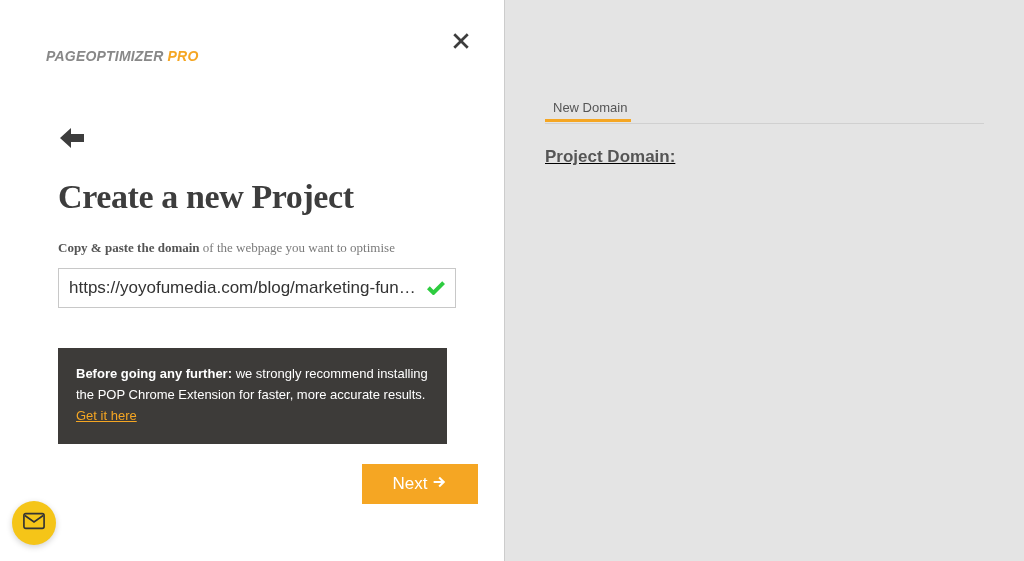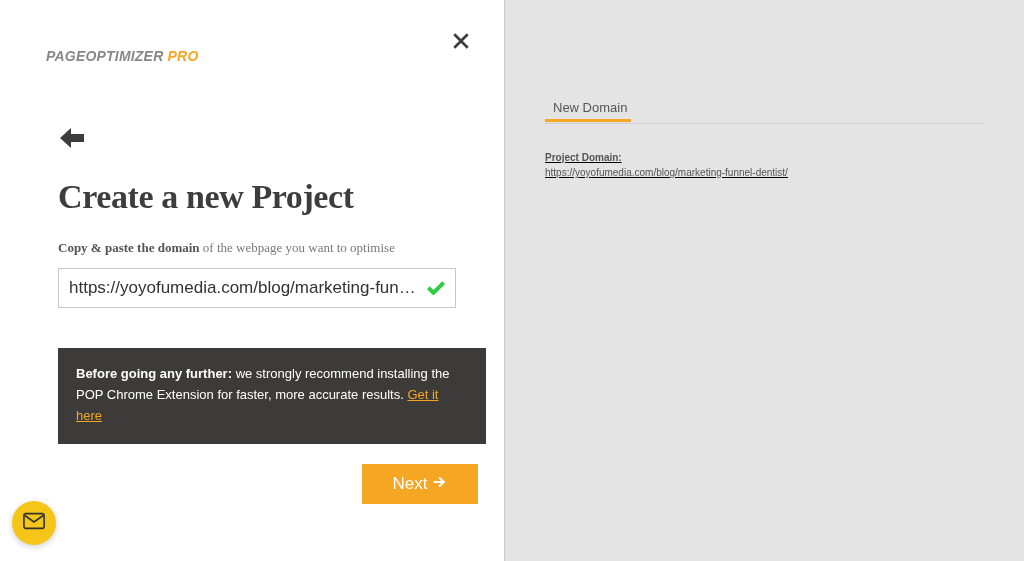--- a/index.html
+++ b/index.html
@@ -10,7 +10,7 @@
   .tab-row { position: relative; margin-top: 96px; height: 28px; border-bottom: 1px solid #d0d0d0; }
   .tab { display: inline-block; font-size: 13px; color: #555; padding: 4px 8px 6px 8px; position: relative; }
   .tab-active-underline { position: absolute; left: 0; bottom: -1px; width: 86px; height: 3px; background: #f5a623; }
-  .proj-block { margin-top: 26px; font-size: 10px; color: #555; line-height: 1.5; }
+  .proj-block { margin-top: 20px; font-size: 17px; color: #555; line-height: 1.5; }
   .proj-label { font-weight: bold; color: #555; }
   .proj-name-row { margin-top: 22px; font-size: 13.5px; color: #555; }
   .left-pane { position: absolute; left: 0; top: 0; width: 504px; height: 561px; background: #fff; }

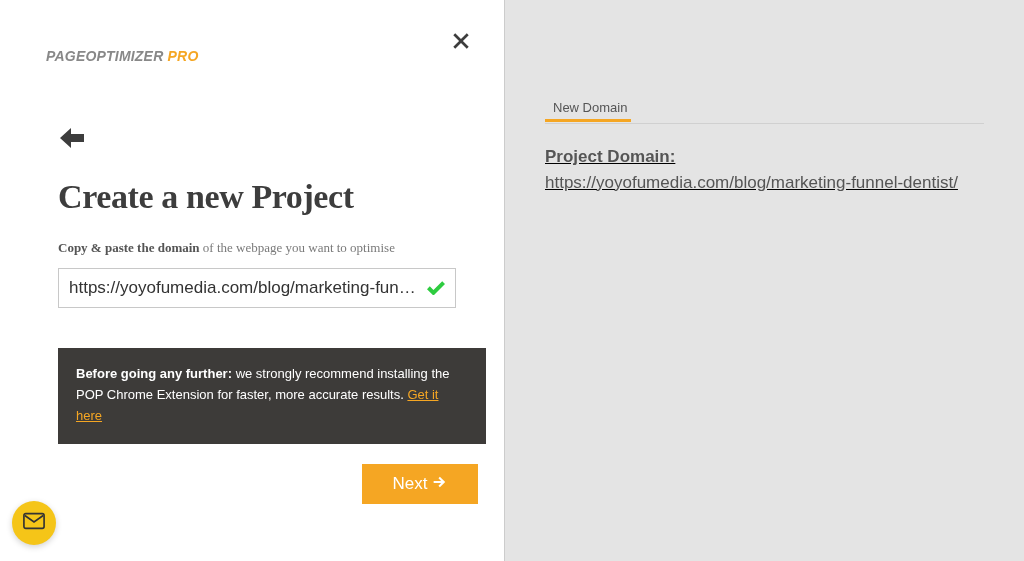--- a/index.html
+++ b/index.html
@@ -53,7 +53,6 @@
       </div>
       <div class="proj-block">
         <div class="proj-label">Project Domain:</div>
-        <div>https://yoyofumedia.com/blog/marketing-funnel-dentist/</div>
       </div>
     </div>
   </div>

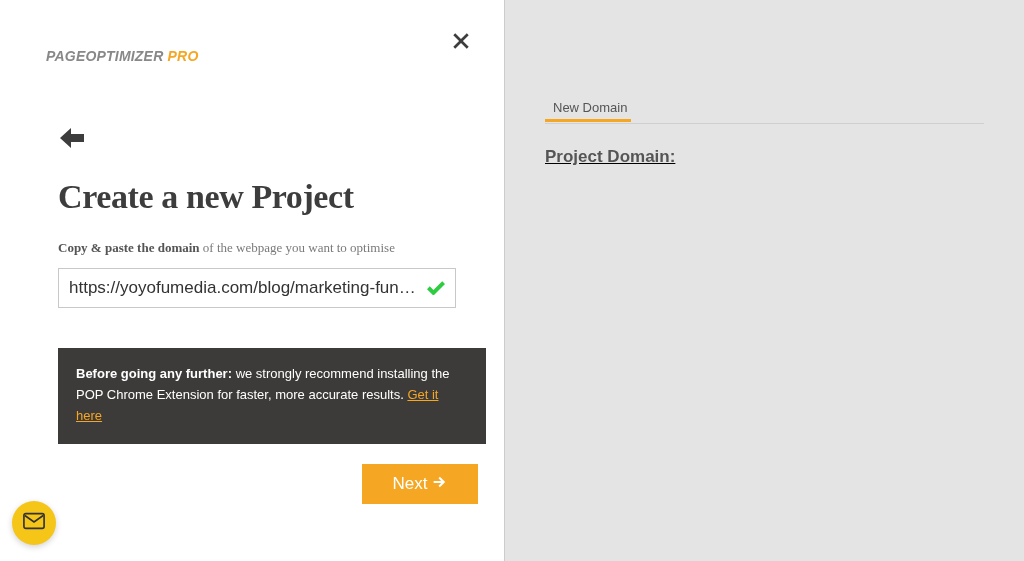--- a/index.html
+++ b/index.html
@@ -30,7 +30,7 @@
   .check-ic svg { width: 18px; height: 14px; fill: #2ecc40; }
   .instr2 { position: absolute; left: 58px; top: 316px; font-size: 12.5px; color: #888; }
   .instr2 .b { font-weight: bold; color: #555; }
-  .info-box { position: absolute; left: 58px; top: 348px; width: 428px; background: #3d3b39; color: #fff; font-size: 13px; line-height: 1.6; padding: 16px 18px 18px 18px; }
+  .info-box { position: absolute; left: 58px; top: 348px; width: 389px; background: #3d3b39; color: #fff; font-size: 13px; line-height: 1.6; padding: 16px 18px 18px 18px; }
   .info-box .b { font-weight: bold; }
   .info-box a { color: #f5a623; text-decoration: underline; cursor: pointer; }
   .next-btn { position: absolute; left: 362px; top: 464px; width: 116px; height: 40px; background: #f5a623; color: #fff; border: none; font-size: 17px; display: flex; align-items: center; justify-content: center; gap: 4px; cursor: pointer; }

